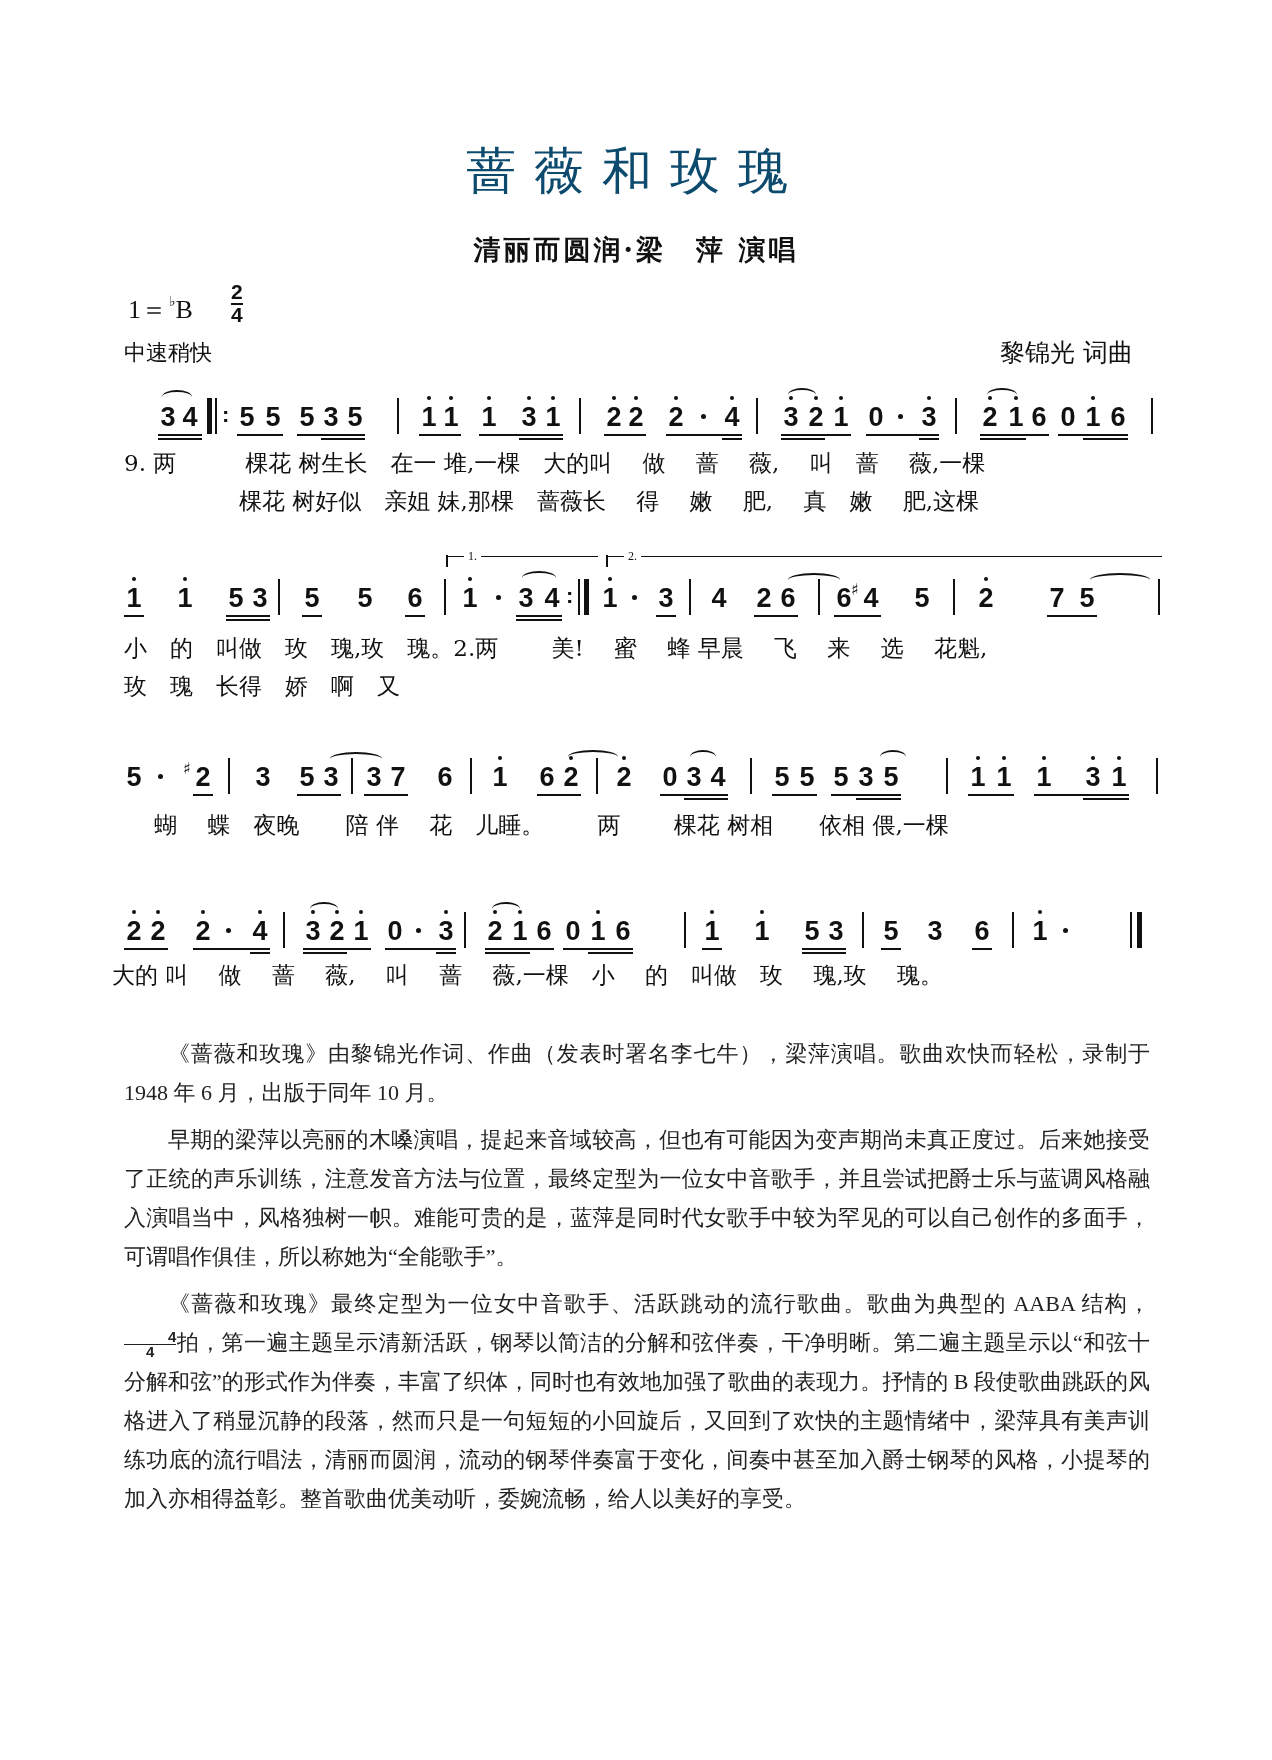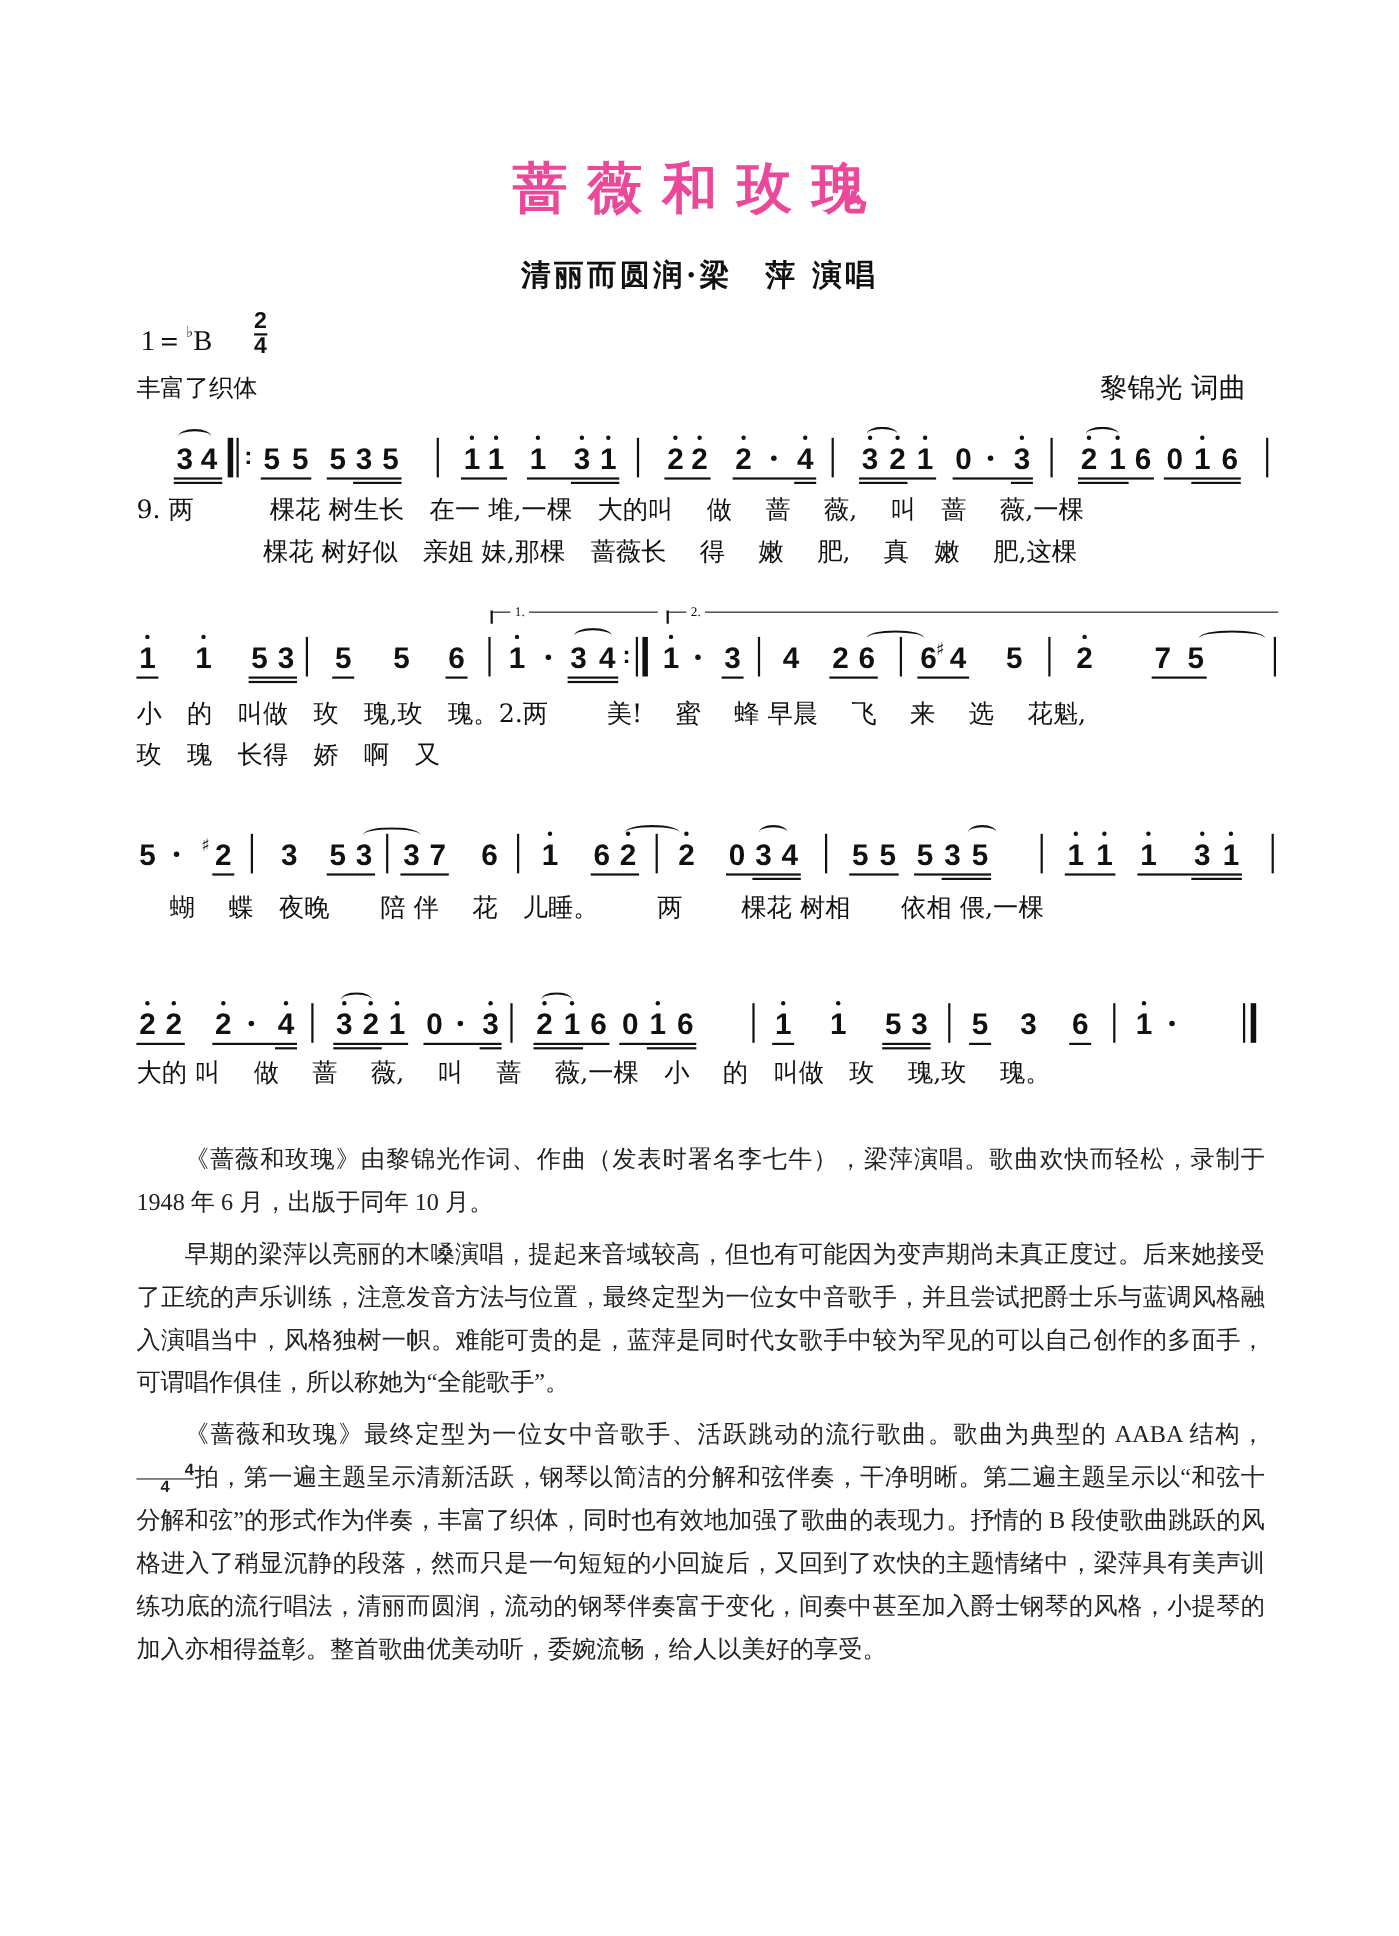--- a/index.html
+++ b/index.html
@@ -5,7 +5,7 @@
   html, body { margin: 0; padding: 0; background: #ffffff; }
   body { width: 1272px; height: 1760px; position: relative; overflow: hidden; color: #111; font-family: "DejaVu Sans", sans-serif; }
   .abs { position: absolute; }
-  .title { left: 0; width: 1272px; top: 138px; text-align: center; font-family: "DejaVu Serif", serif; font-size: 50px; font-weight: bold; letter-spacing: 18px; color: #ec4899; }
+  .title { left: 0; width: 1272px; top: 138px; text-align: center; font-family: "DejaVu Serif", serif; font-size: 50px; font-weight: normal; letter-spacing: 18px; color: #0c4a6e; }
   .subtitle { left: 0; width: 1272px; top: 232px; text-align: center; font-family: "DejaVu Serif", serif; font-size: 27px; font-weight: bold; letter-spacing: 3px; color: #111; }
   .key { left: 128px; top: 292px; font-family: "Liberation Serif", serif; font-size: 26px; }
   .key .flat { font-size: 14px; position: relative; top: -12px; margin-left: 2px; }

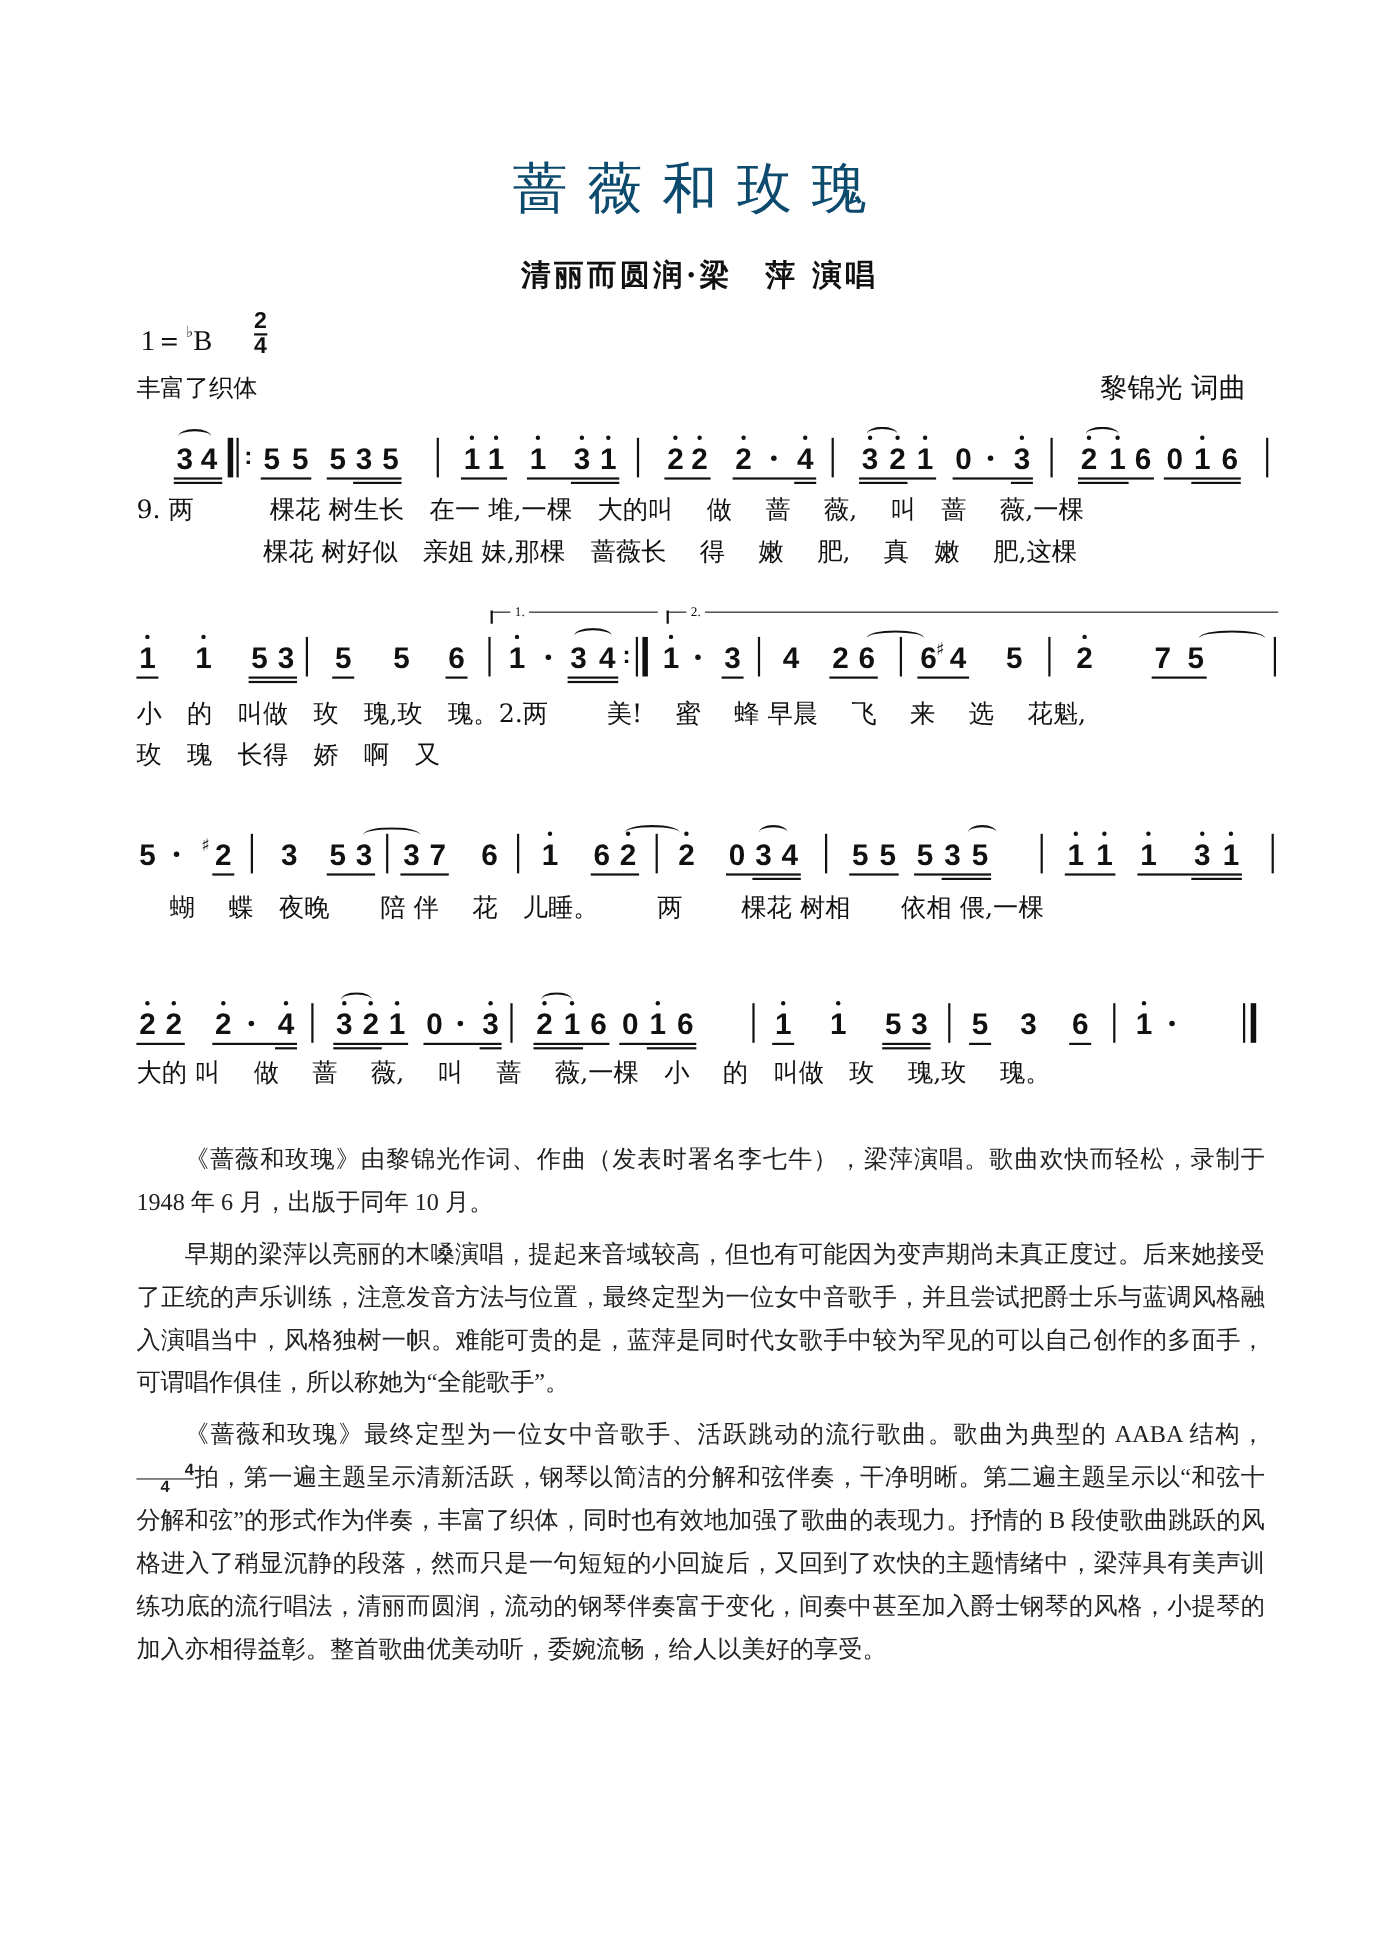--- a/index.html
+++ b/index.html
@@ -43,7 +43,7 @@
 
 <div class="abs key"><span>1＝</span><span class="flat">♭</span><span>B</span></div>
 <div class="abs timesig"><span class="num">2</span><span>4</span></div>
-<div class="abs tempo">丰富了织体</div>
+<div class="abs tempo">中速稍快</div>
 <div class="abs composer">黎锦光 词曲</div>
 
 <div class="row" style="top:402px;">

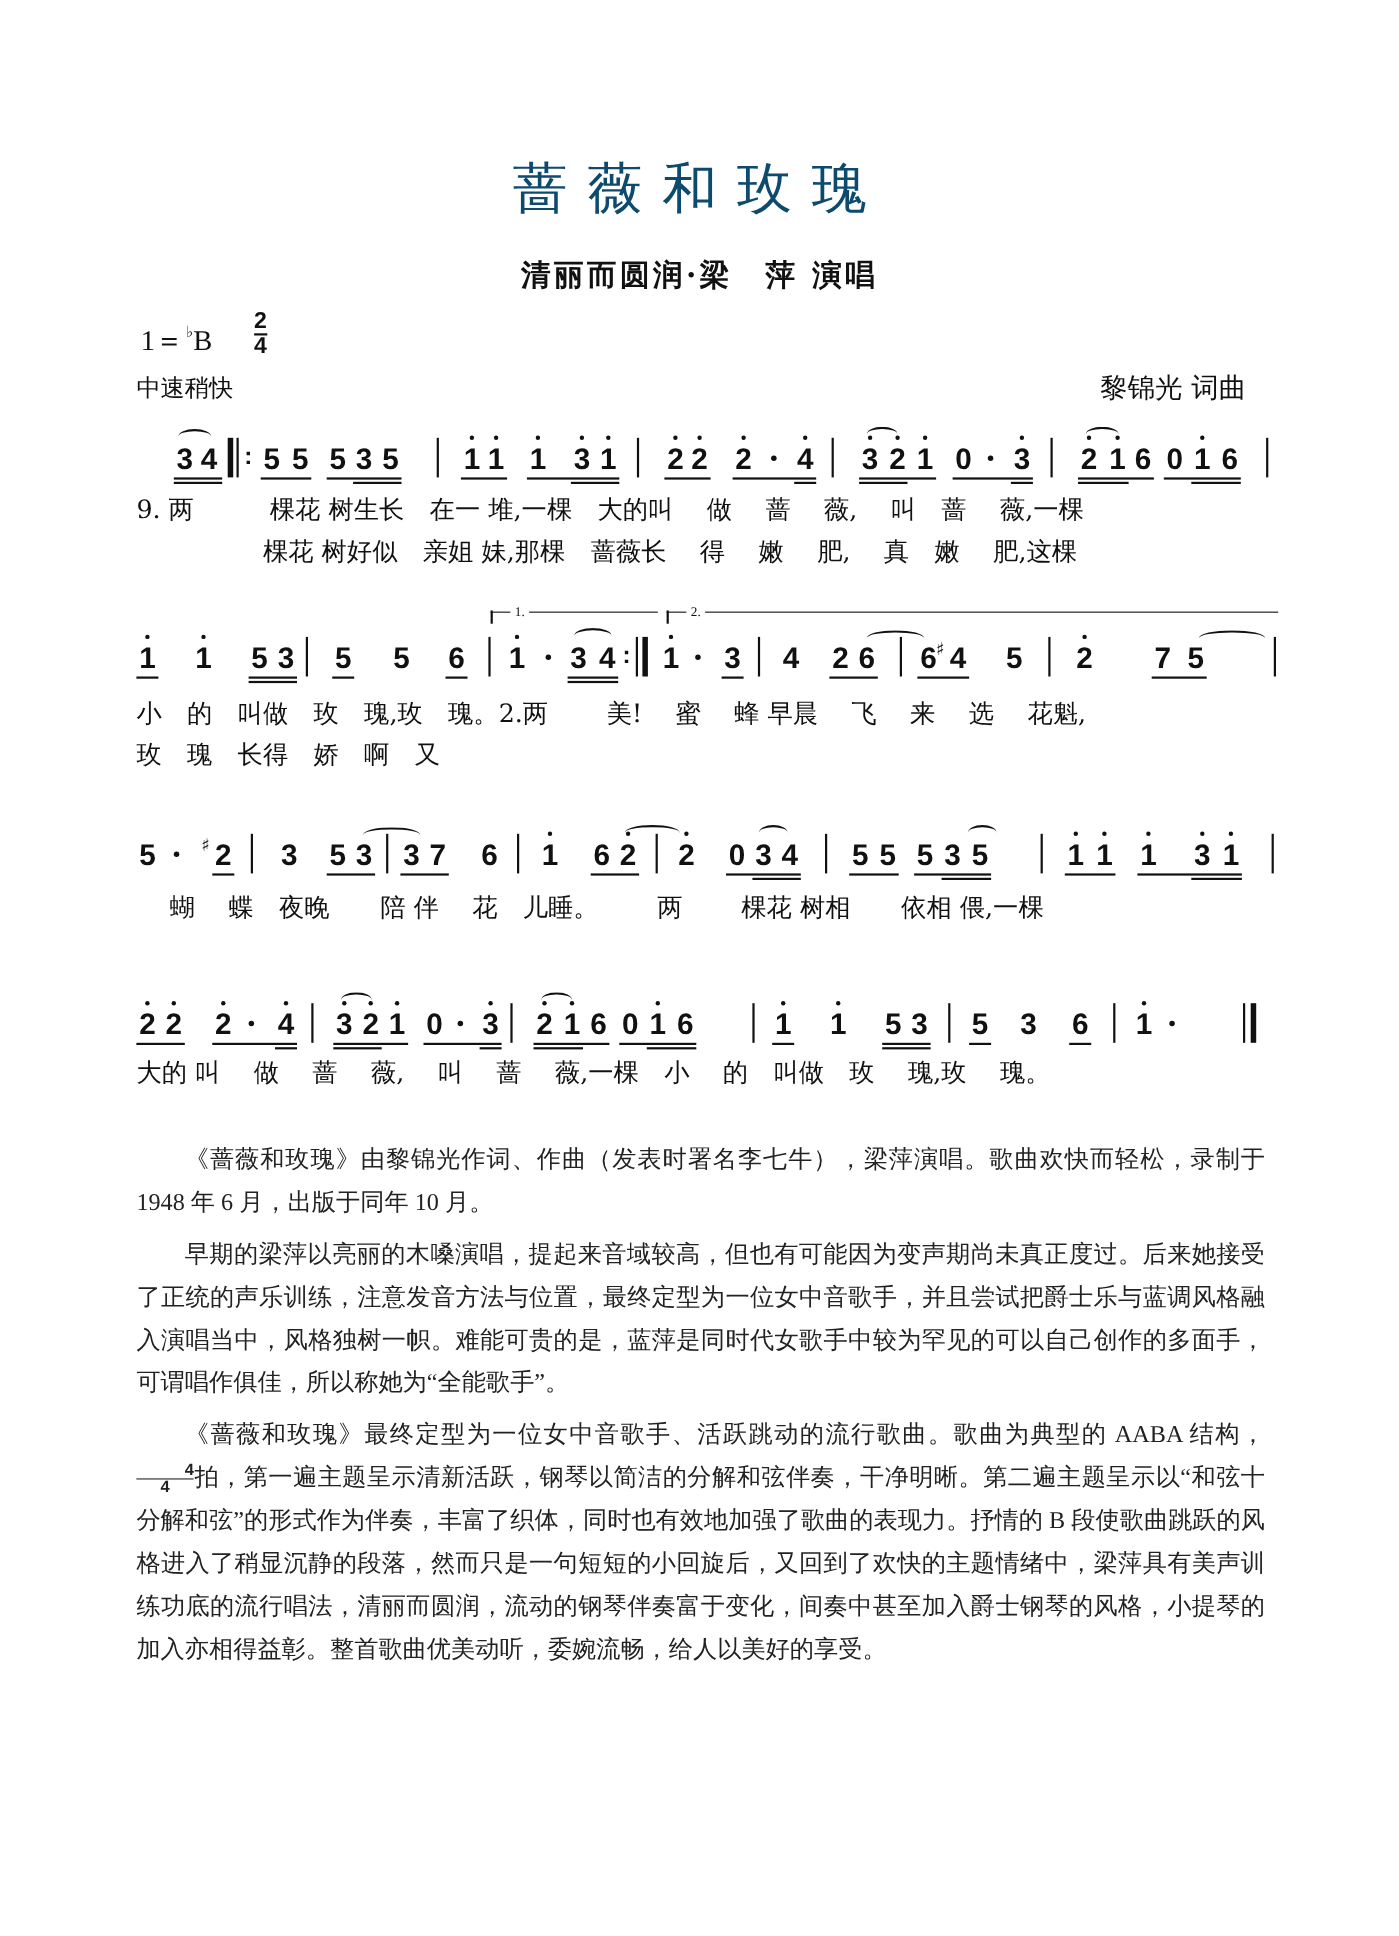--- a/index.html
+++ b/index.html
@@ -285,7 +285,7 @@
   <div class="bar" style="left:1130px;"></div>
   <div class="bar thick" style="left:1137px;"></div>
 
-  <div class="lyr" style="left:124px;top:44px;">大的 叫　 做　 蔷　 薇,　 叫　 蔷　 薇,一棵　小　 的　叫做　玫　 瑰,玫　 瑰。</div>
+  <div class="lyr" style="left:112px;top:44px;">大的 叫　 做　 蔷　 薇,　 叫　 蔷　 薇,一棵　小　 的　叫做　玫　 瑰,玫　 瑰。</div>
 </div>
 
 <div class="abs prose" style="top:1034px;">

